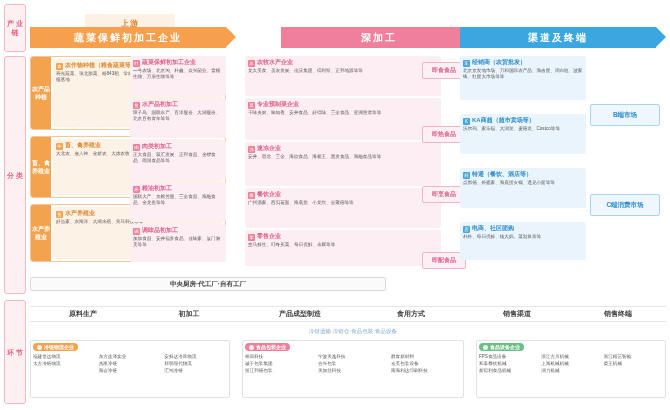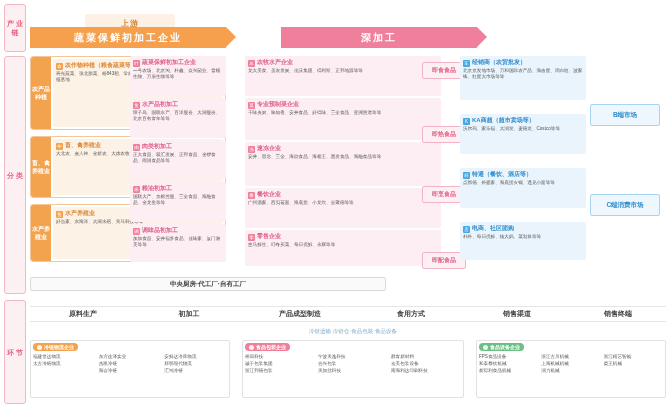--- a/index.html
+++ b/index.html
@@ -180,6 +180,9 @@
       </div>
     <div class="arrow a-mid">
         <span>深加工</span>
+      </div>
+    <div class="arrow a-dn">
+        <span>渠道及终端</span>
       </div>
   </div>
 

